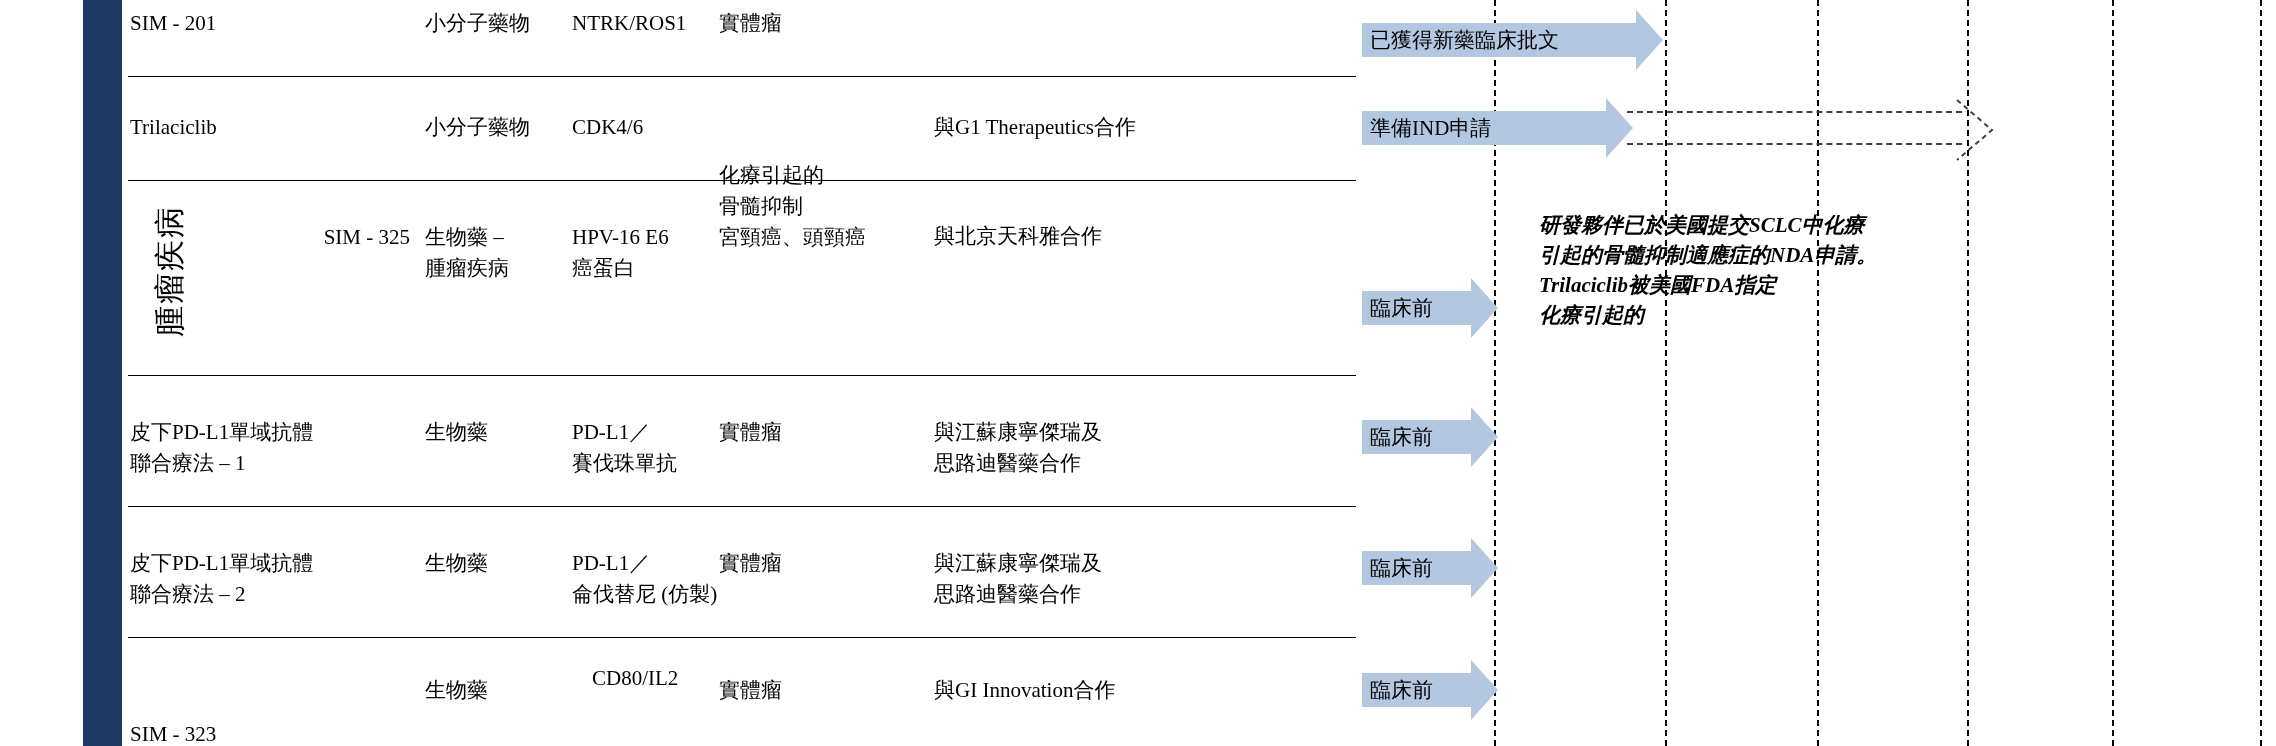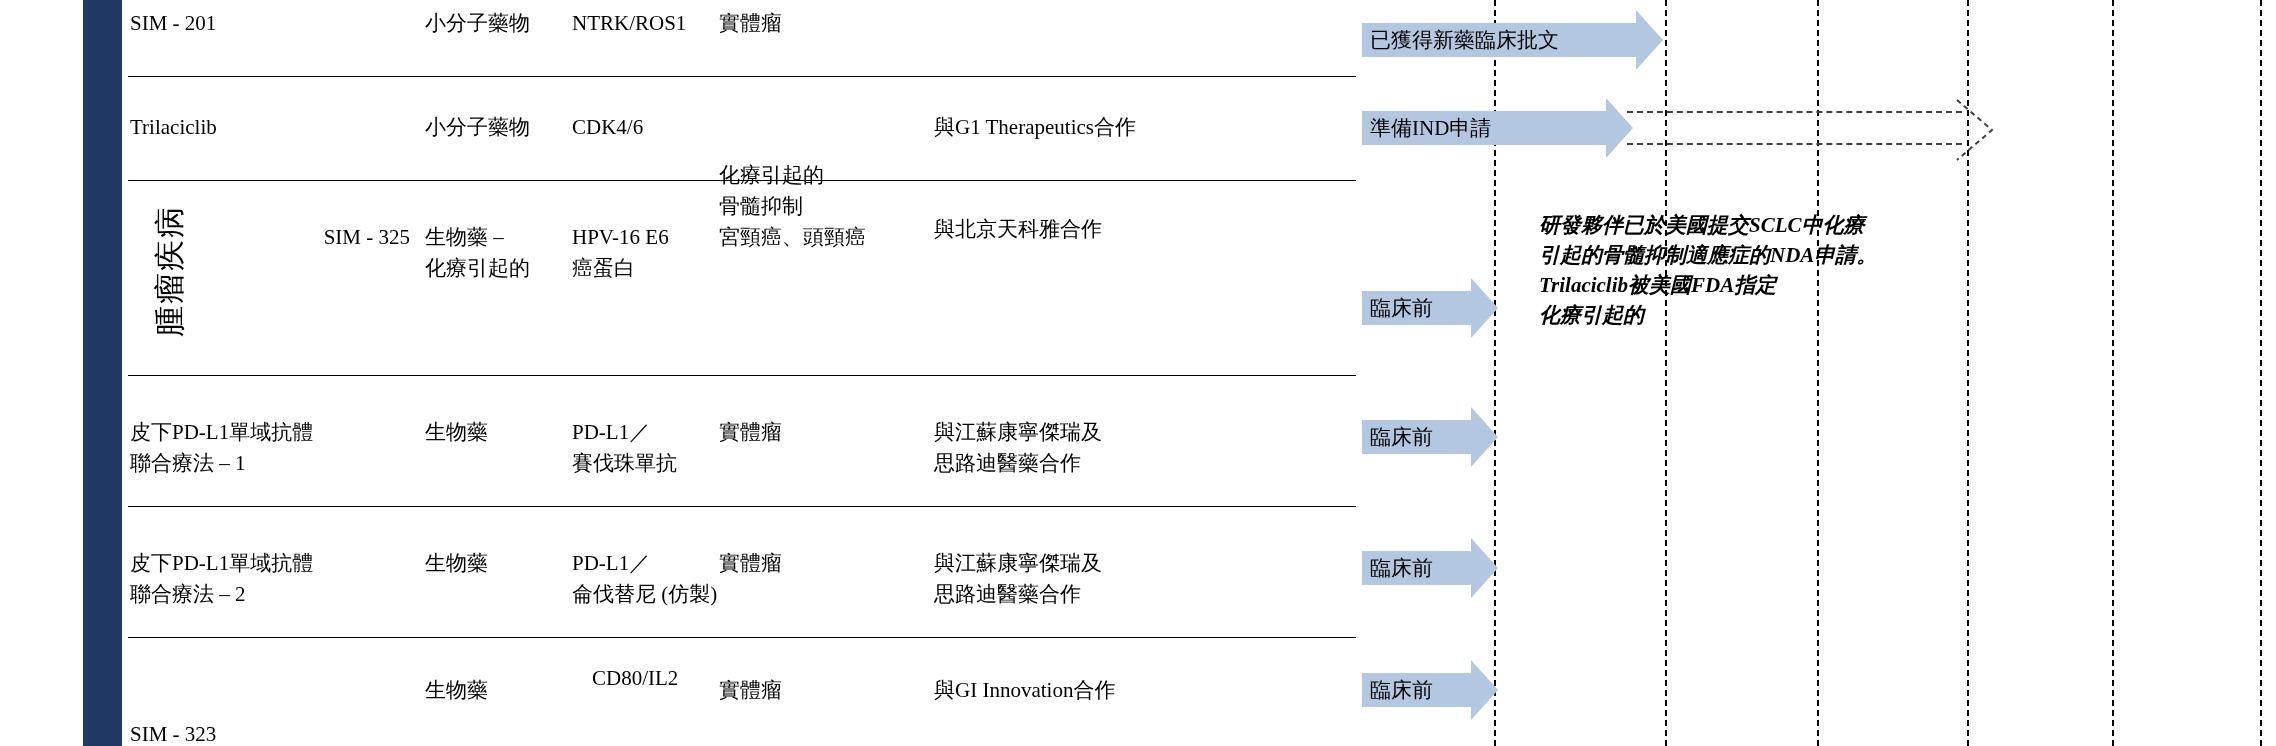--- a/index.html
+++ b/index.html
@@ -165,7 +165,7 @@
       <div class="divider"></div>
       <div class="cell c-name" style="top:42px;text-align:right;">SIM - 325</div>
       <div class="cell c-type" style="top:42px;">生物藥 –
-化療引起的</div>
+腫瘤疾病</div>
       <div class="cell c-targ" style="top:42px;font-family:Liberation Serif, serif;">HPV-16 E6
 癌蛋白</div>
       <div class="cell c-ind" style="top:42px;">宮頸癌、頭頸癌</div>

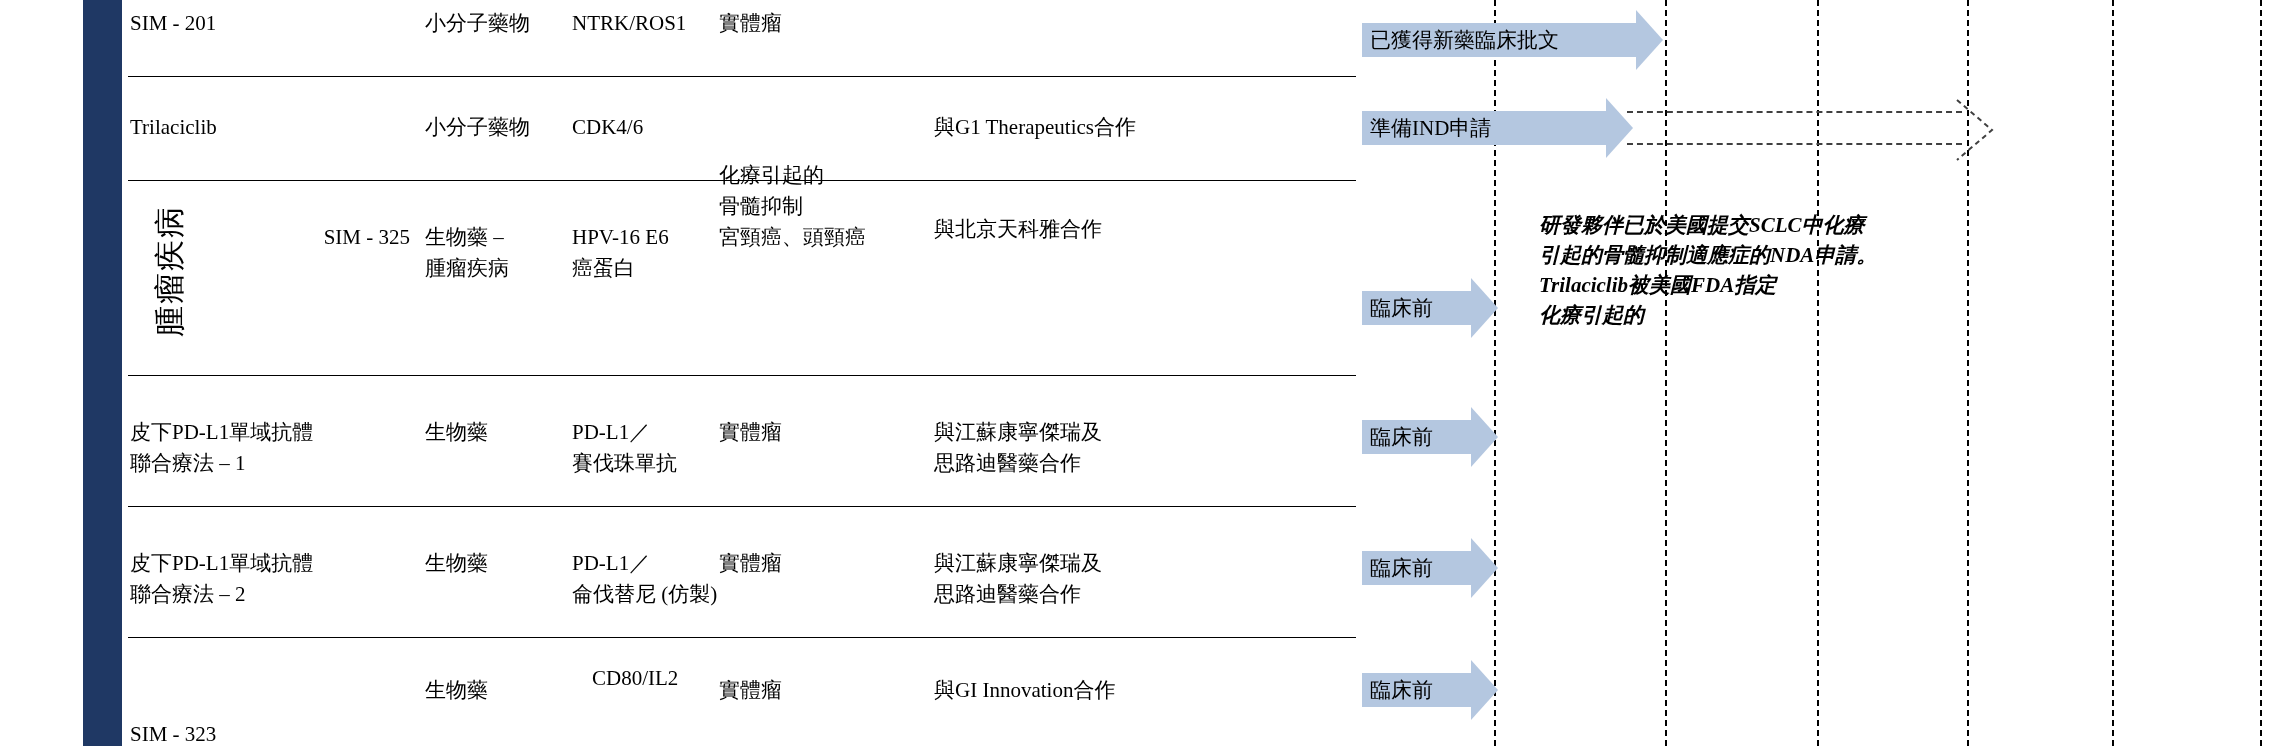--- a/index.html
+++ b/index.html
@@ -169,7 +169,7 @@
       <div class="cell c-targ" style="top:42px;font-family:Liberation Serif, serif;">HPV-16 E6
 癌蛋白</div>
       <div class="cell c-ind" style="top:42px;">宮頸癌、頭頸癌</div>
-      <div class="cell c-part" style="top:34px;">與北京天科雅合作</div>
+      <div class="cell c-part" style="top:42px;font-family:Liberation Mono, monospace;">與北京天科雅合作</div>
     </div>
 
     <div class="row" style="top:375px;height:131px;">

